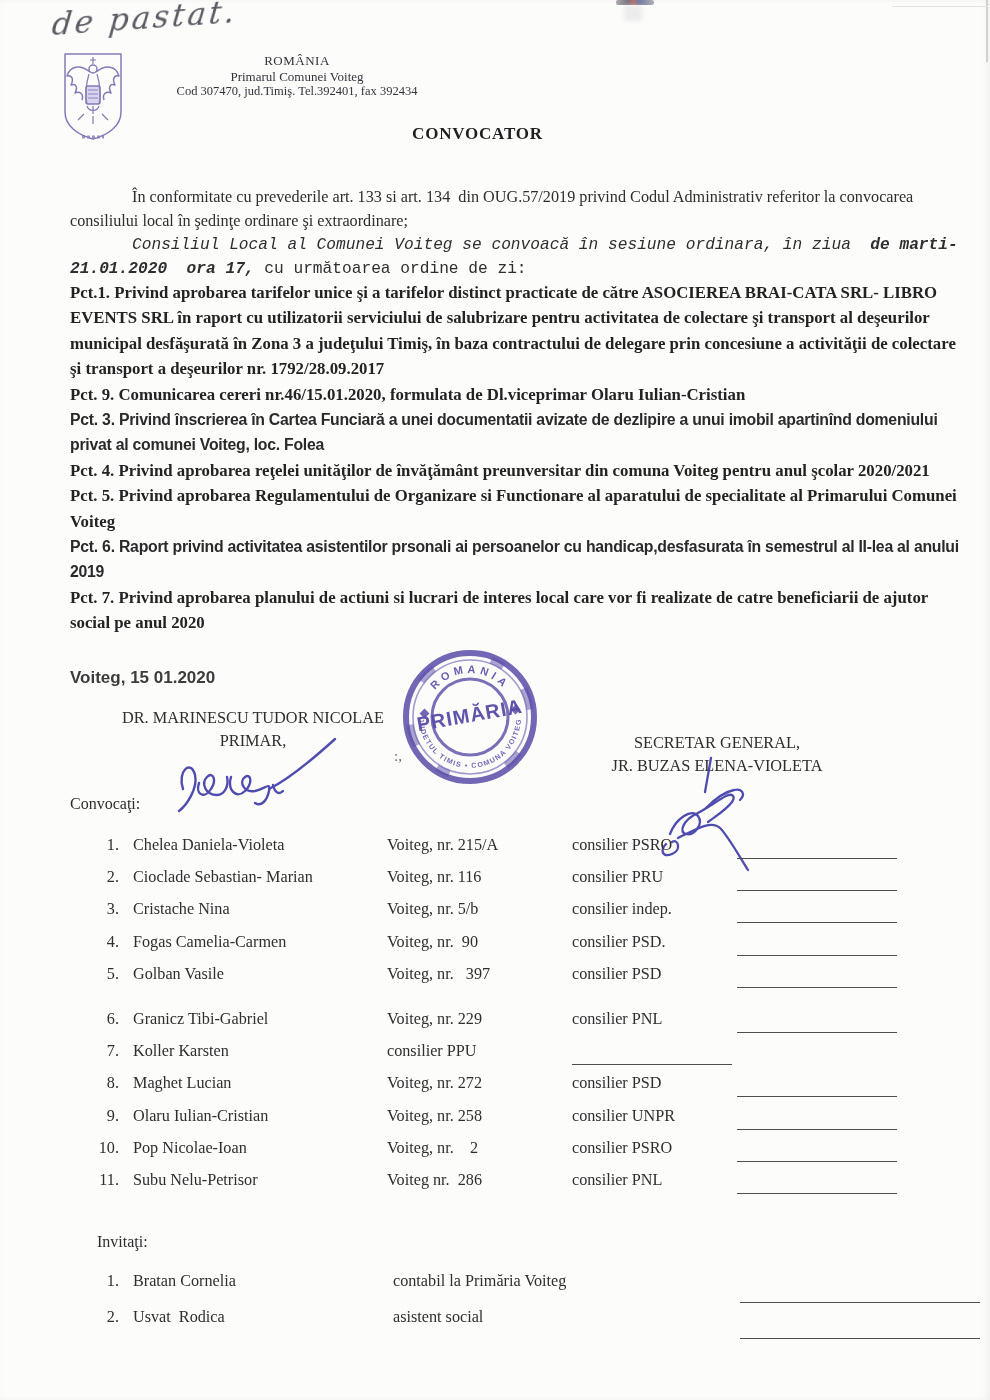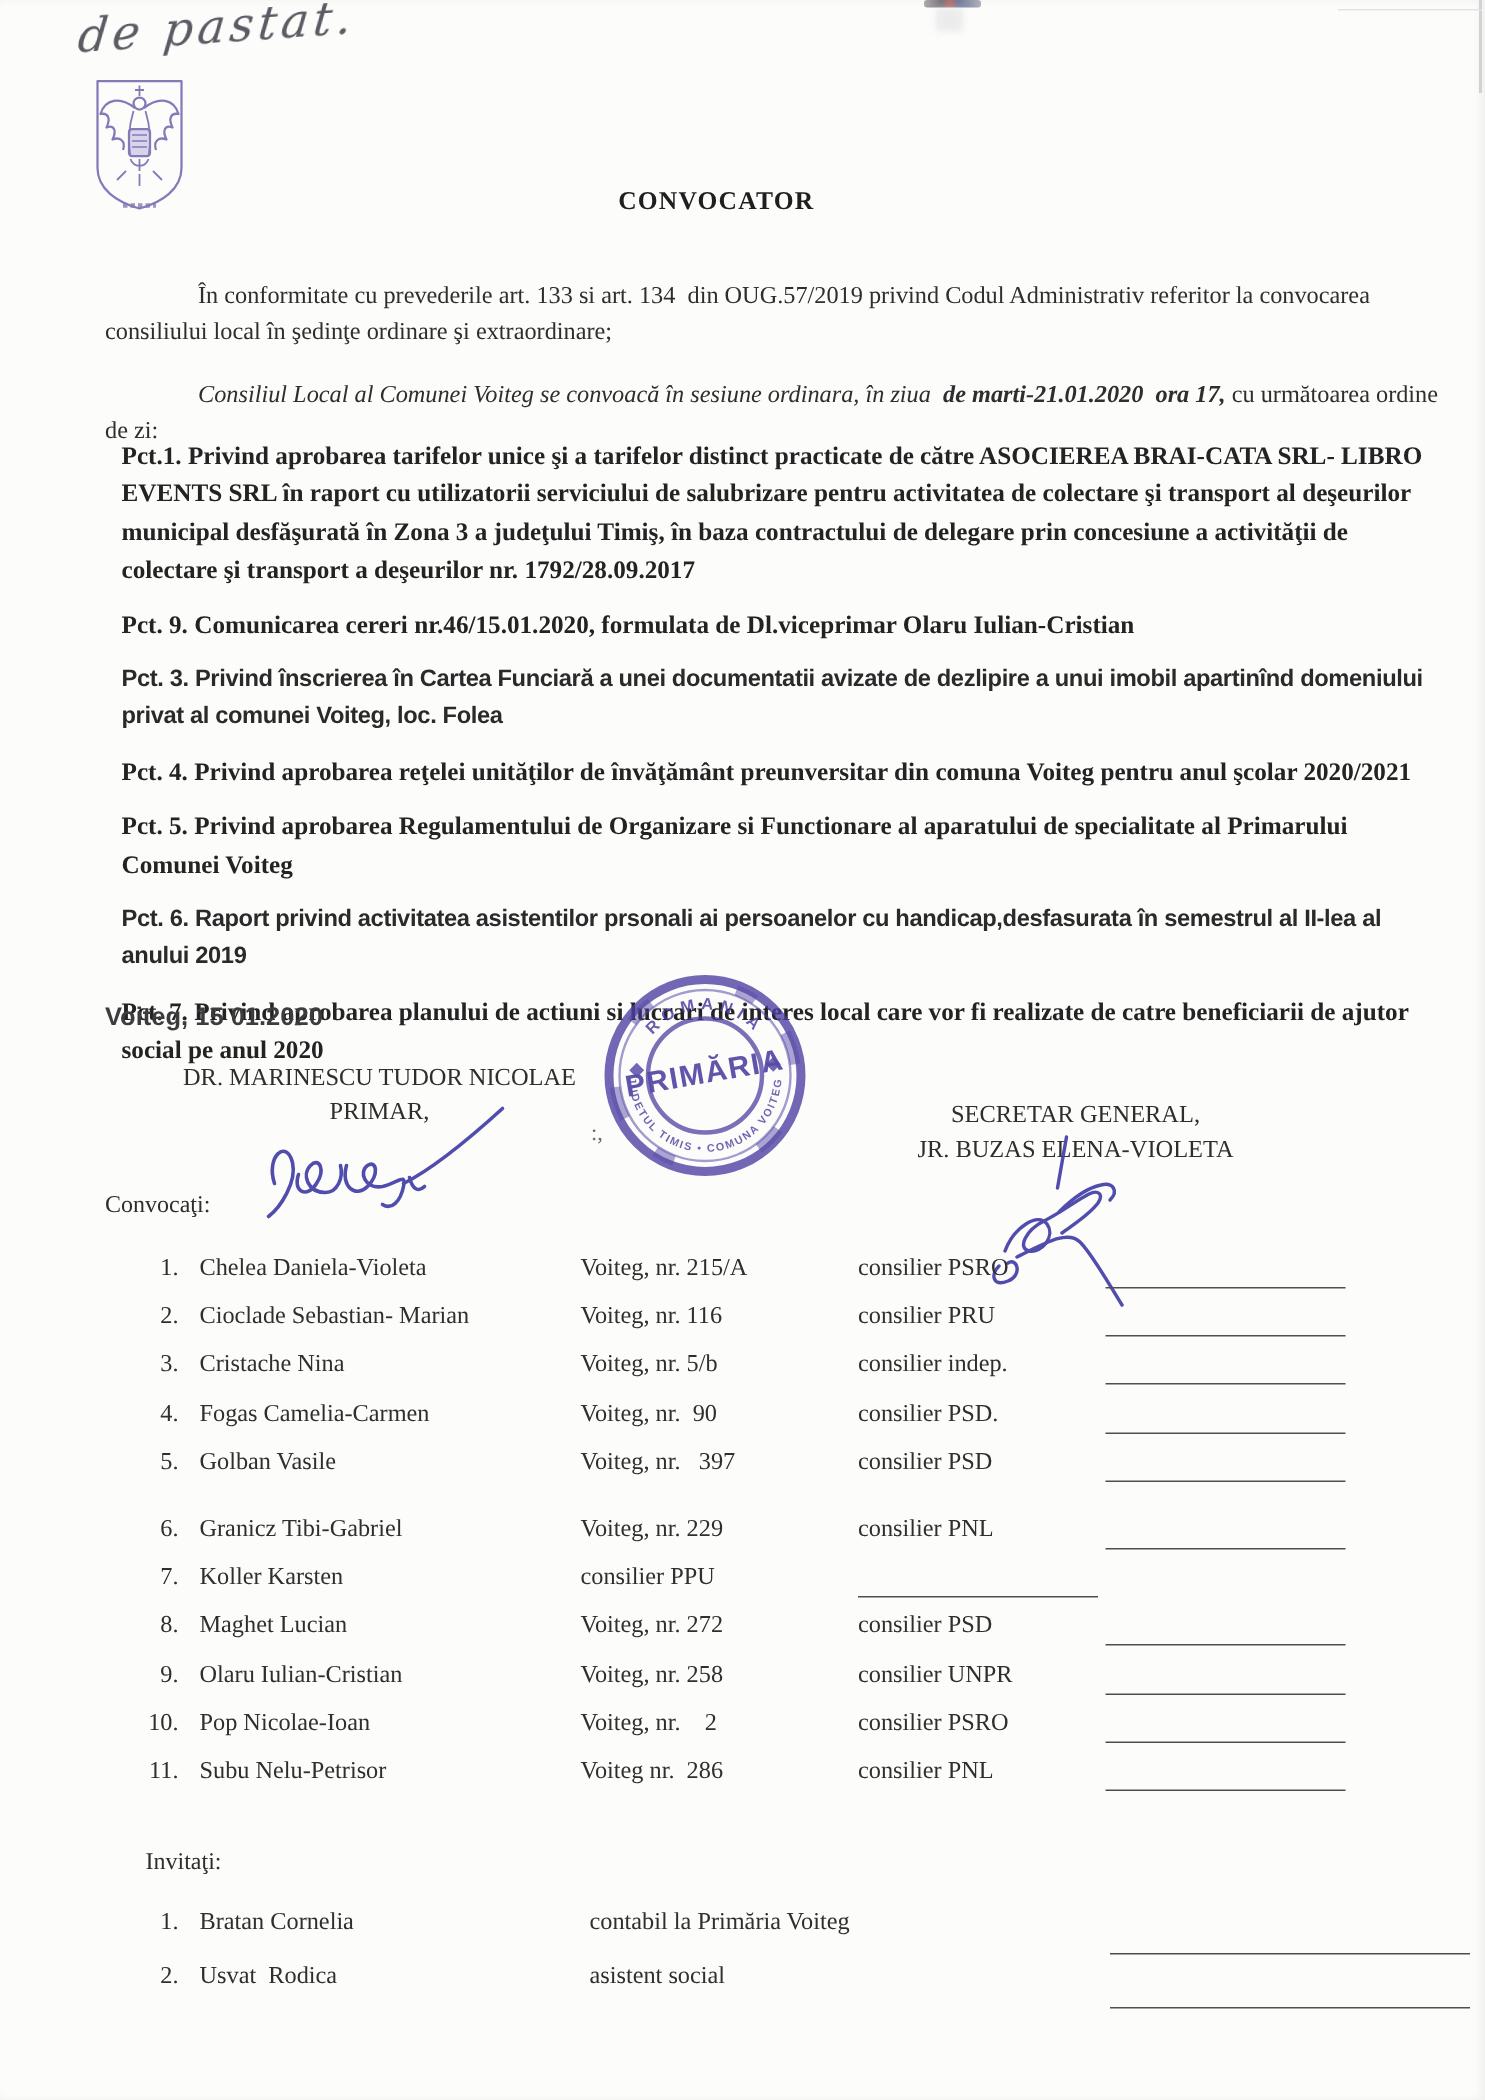--- a/index.html
+++ b/index.html
@@ -97,6 +97,11 @@
     </svg>
   </div>
 
+  <div class="letterhead">
+    <div class="l1">ROMÂNIA</div>
+    <div class="l2">Primarul Comunei Voiteg</div>
+    <div class="l3">Cod 307470, jud.Timiş. Tel.392401, fax 392434</div>
+  </div>
 
   <div class="doc-title">CONVOCATOR</div>
 

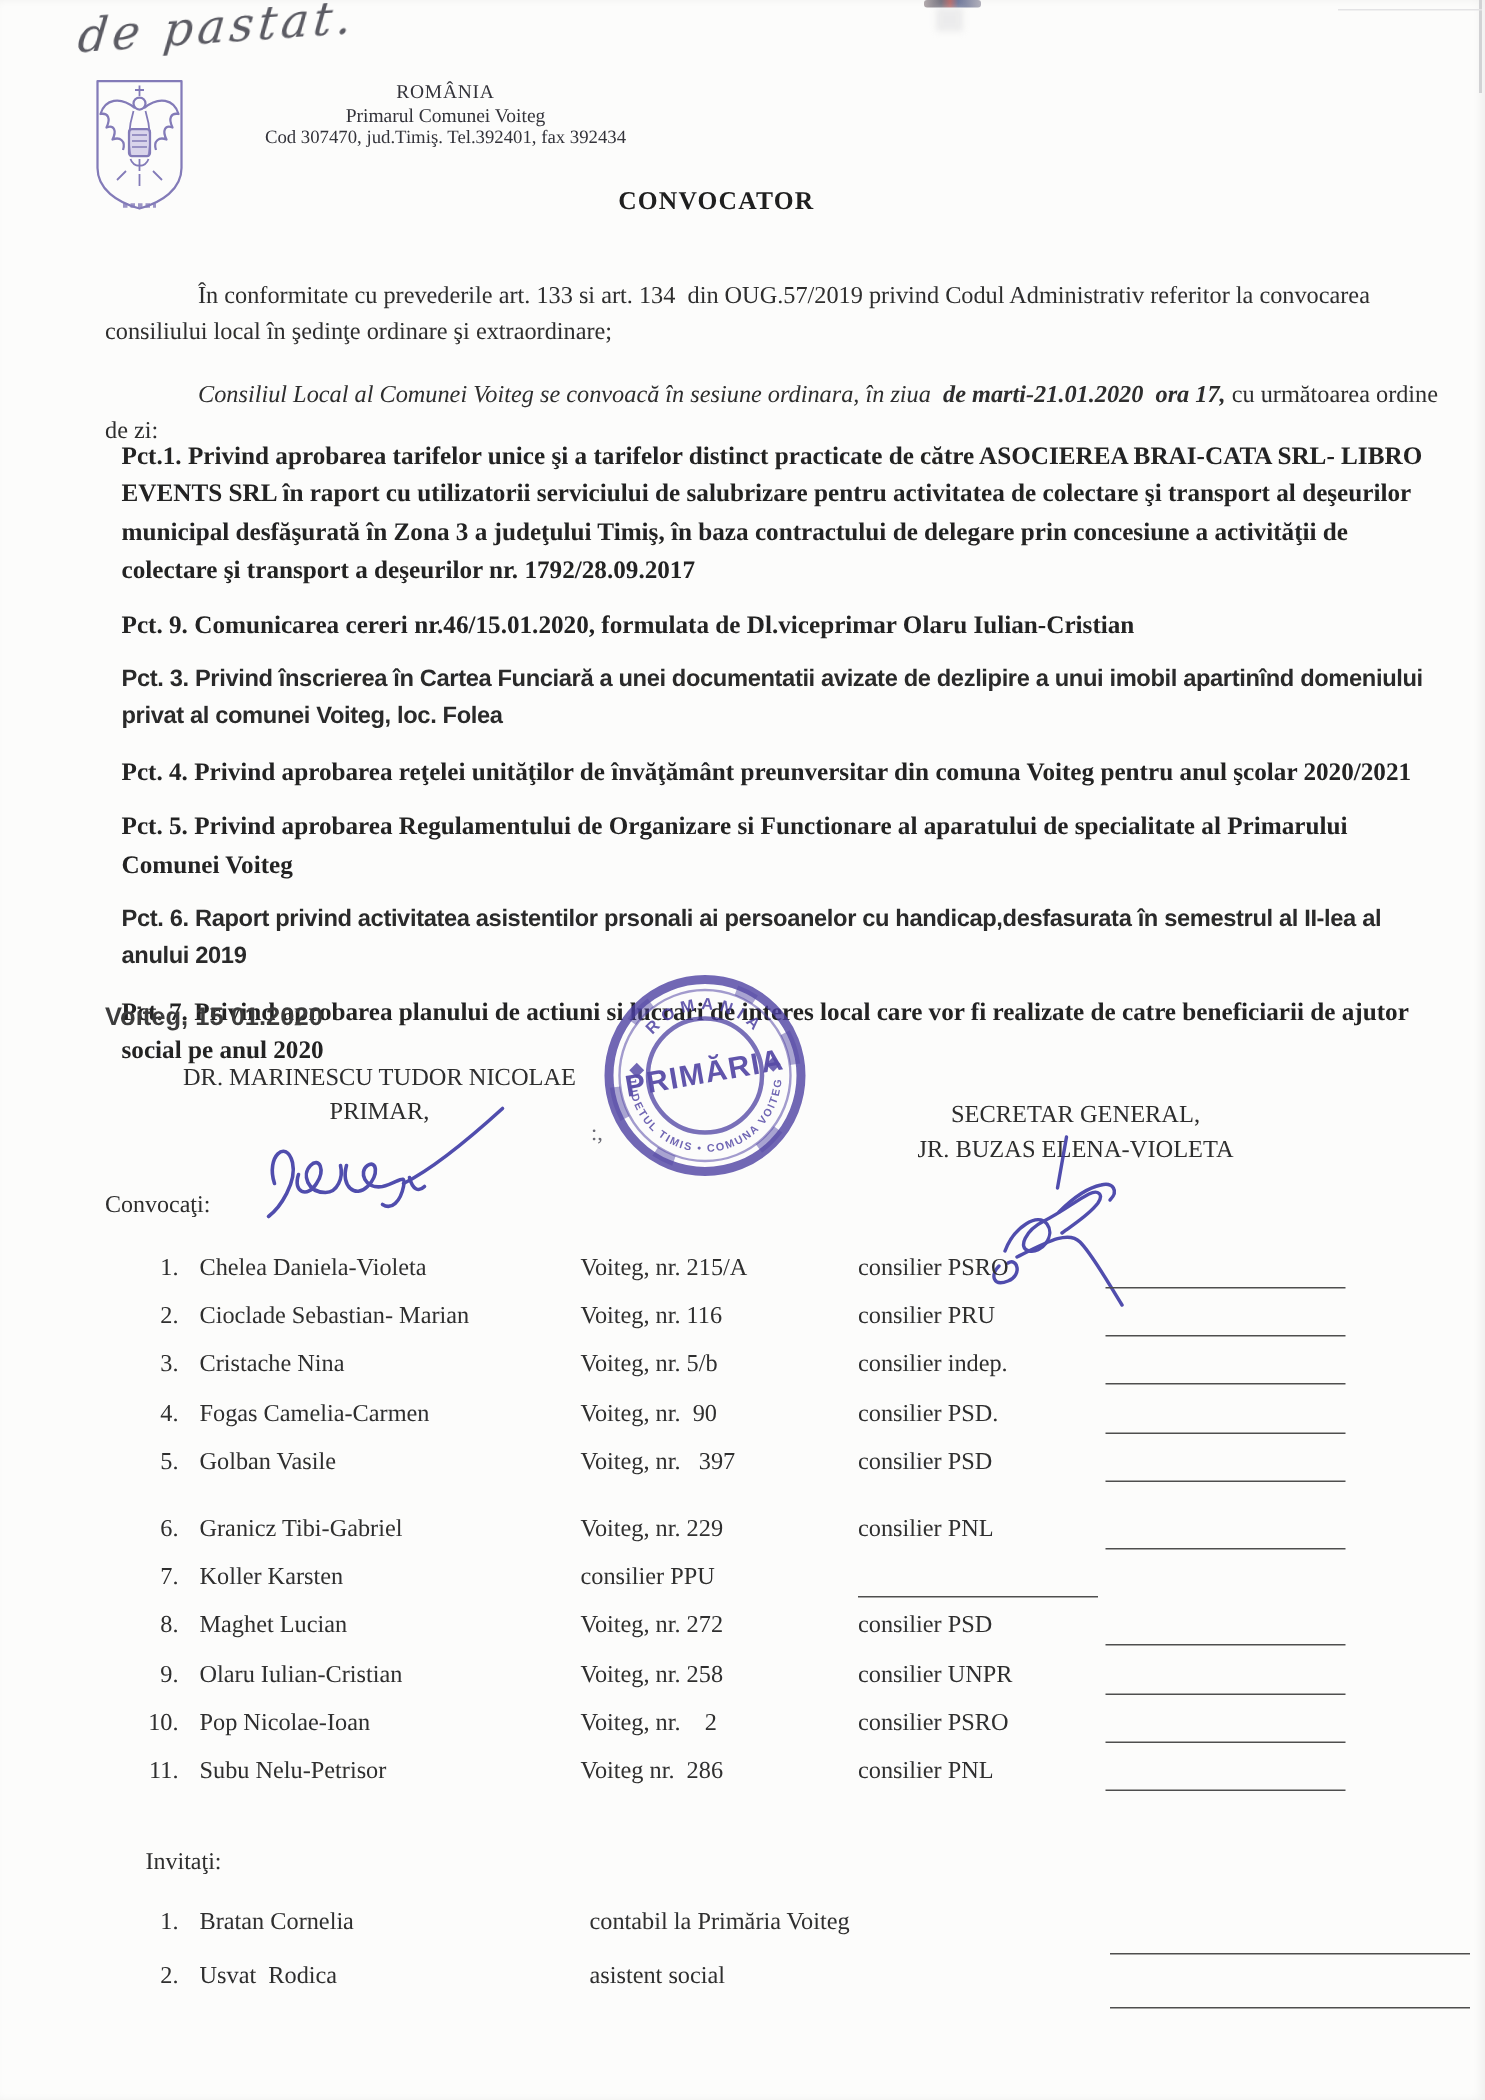--- a/index.html
+++ b/index.html
@@ -33,7 +33,7 @@
   
   .para{position:absolute;left:70px;width:890px;font-size:16.2px;line-height:24px;color:#2e2e2e;}
   .p-intro{top:169px;text-indent:62px;}
-  .p-session{top:235px;text-indent:62px;}
+  .p-session{top:217px;text-indent:62px;font-family:Liberation Mono, monospace;}
   .it{font-style:italic;}
   .bld{font-weight:bold;}
   

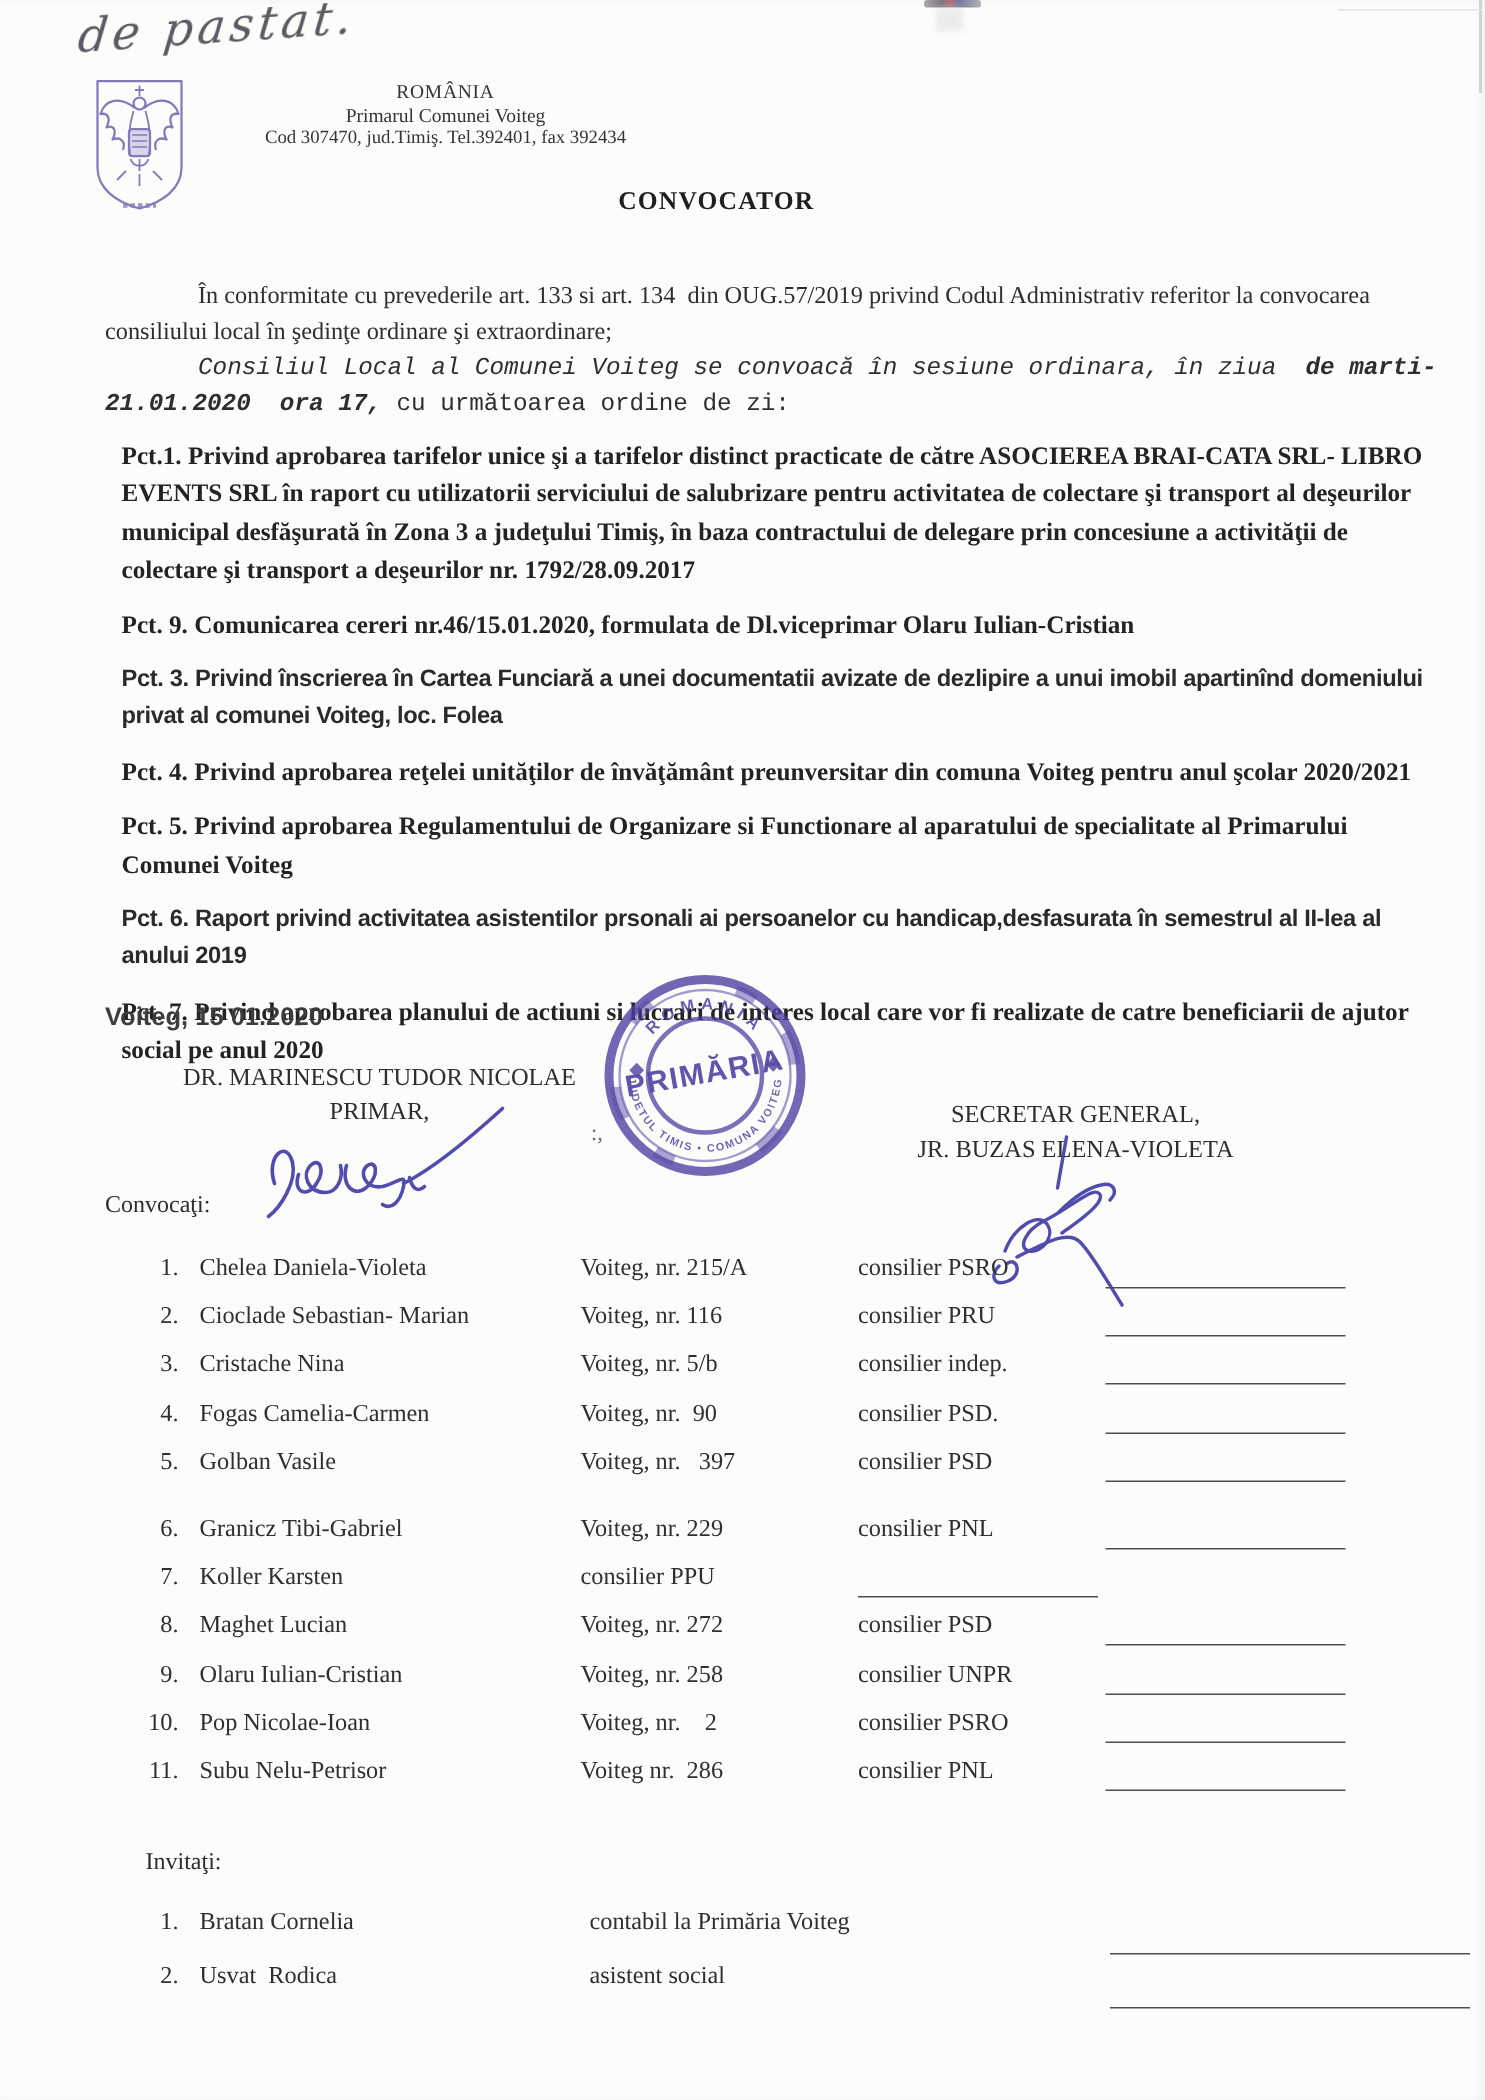--- a/index.html
+++ b/index.html
@@ -38,7 +38,7 @@
   .bld{font-weight:bold;}
   
   .agenda{position:absolute;left:70px;top:280px;width:892px;}
-  .agenda p{margin:11px;font-weight:bold;font-size:16.8px;line-height:25.4px;color:#232323;}
+  .agenda p{margin:0;font-weight:bold;font-size:16.8px;line-height:25.4px;color:#232323;}
   .agenda p.sans{font-family:"Liberation Sans",sans-serif;font-size:15.8px;letter-spacing:-.25px;color:#2a2a2a;}
   
   .place-date{position:absolute;left:70px;top:668px;font-family:"Liberation Sans",sans-serif;

